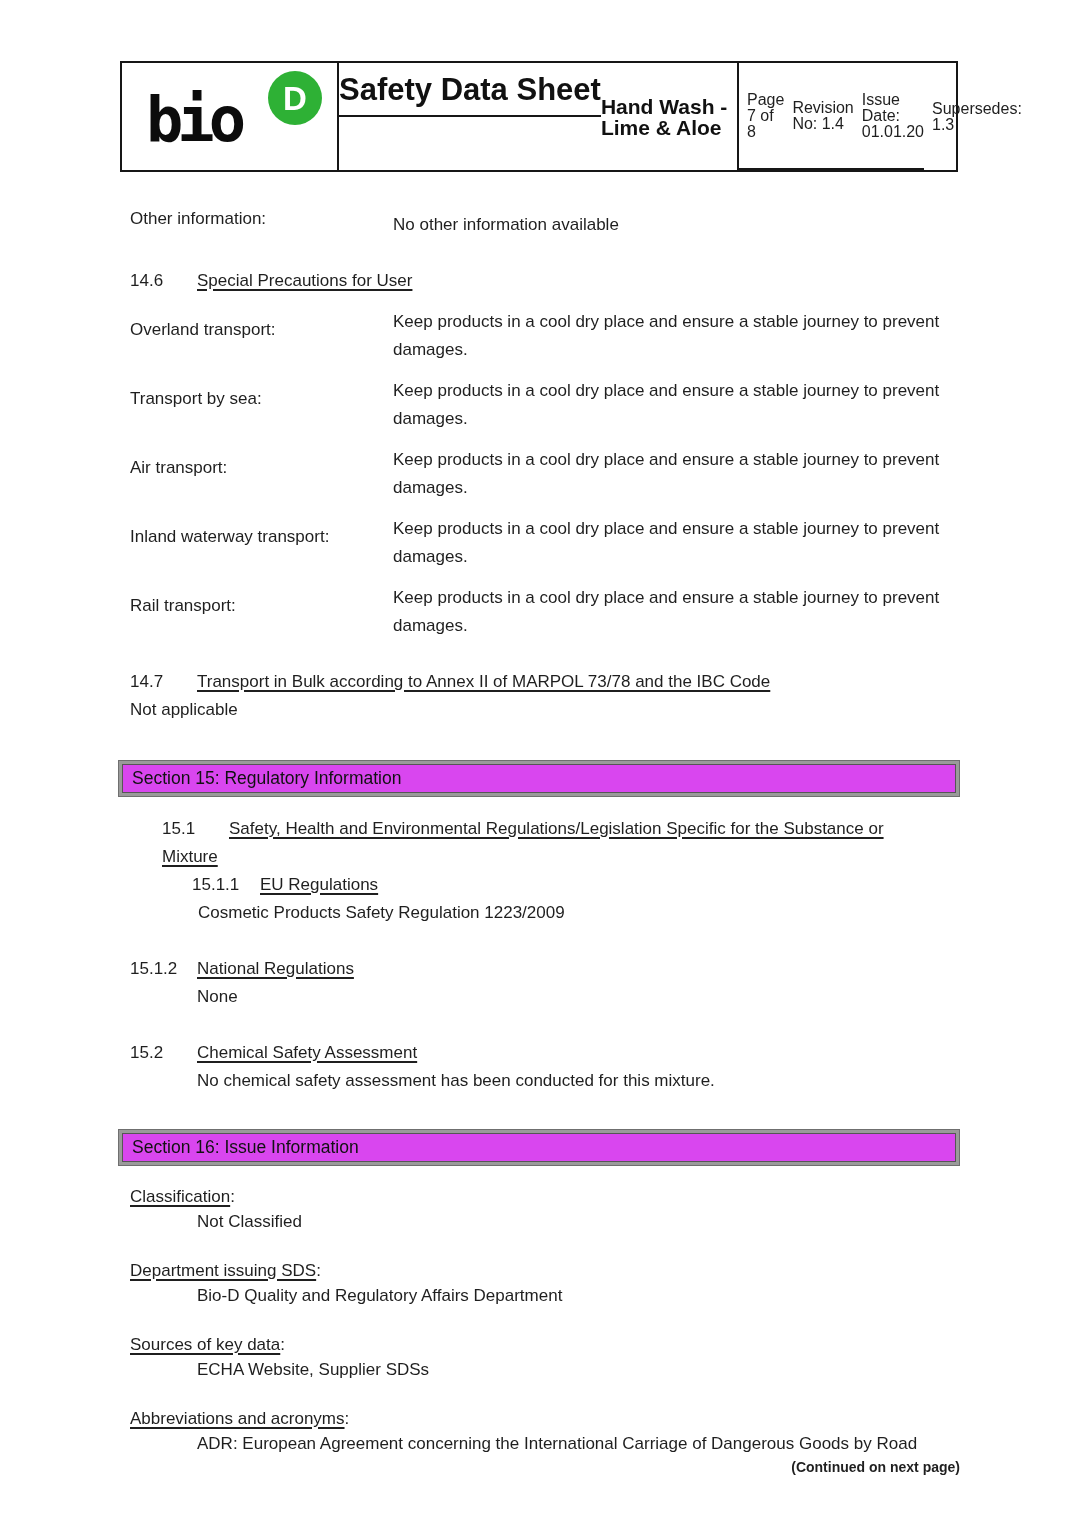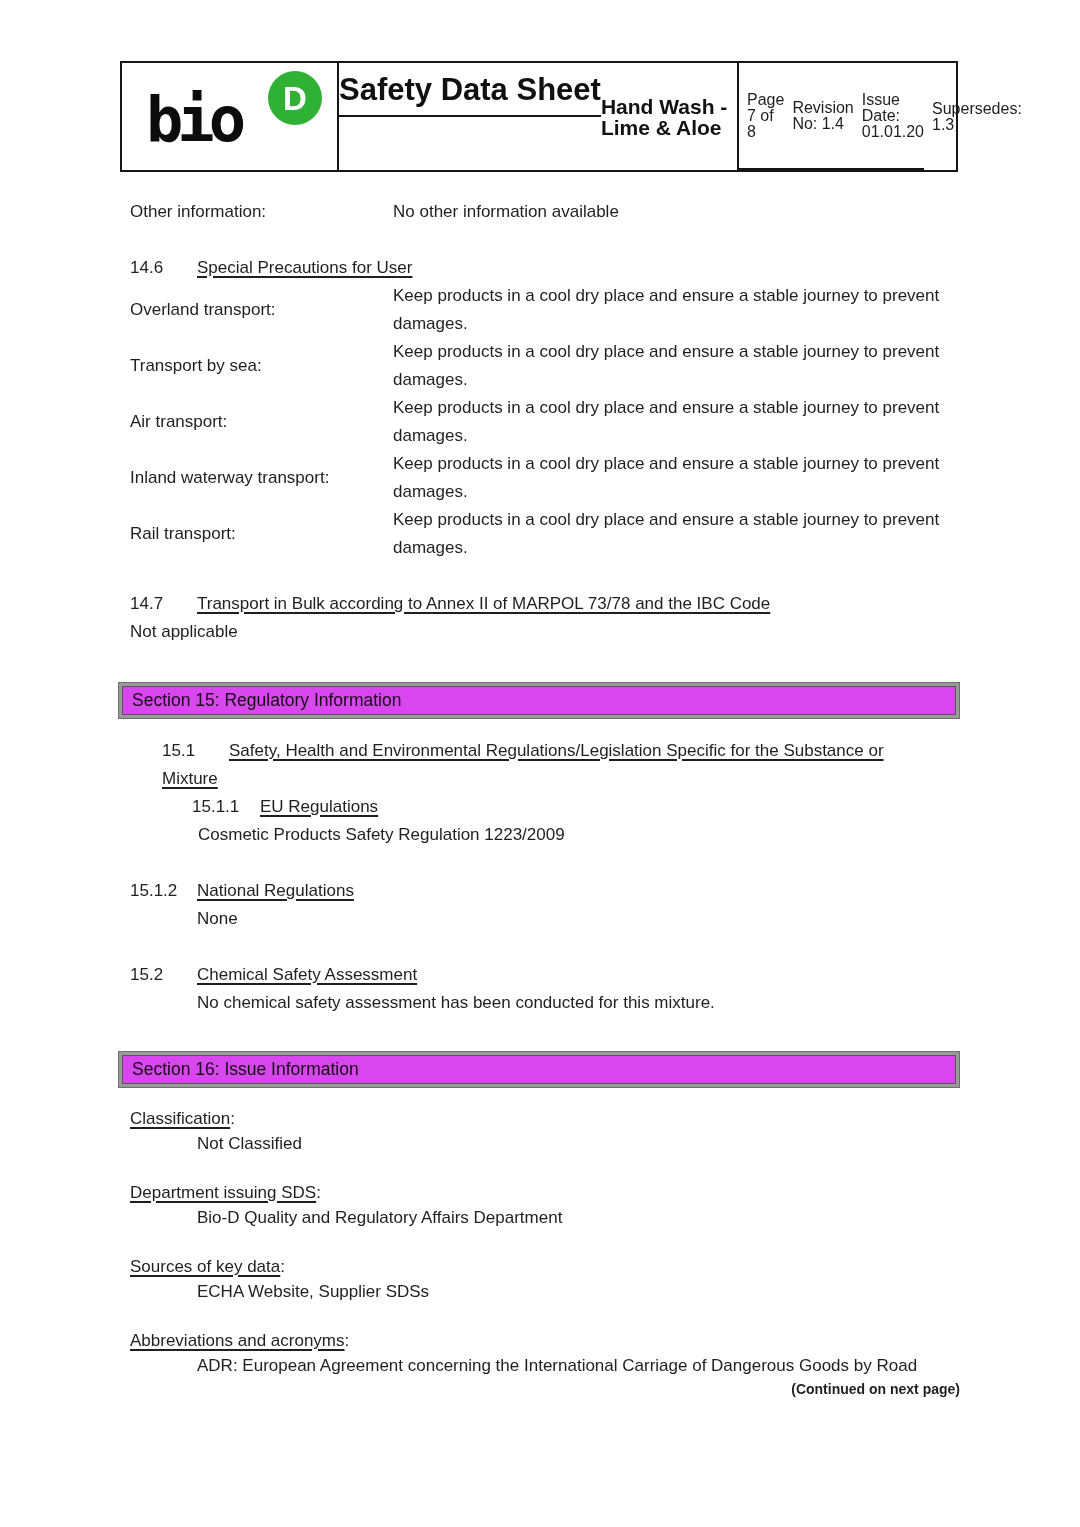--- a/index.html
+++ b/index.html
@@ -38,7 +38,7 @@
 
   .kv { display:flex; align-items:center; }
   .kv-label { width:263px; flex:none; }
-  .kv-value { width:550px; }
+  .kv-value { width:550px;margin-top:13px; }
 
   .mt-first { margin-top:26px; }
   .mt-blank { margin-top:28px; }

